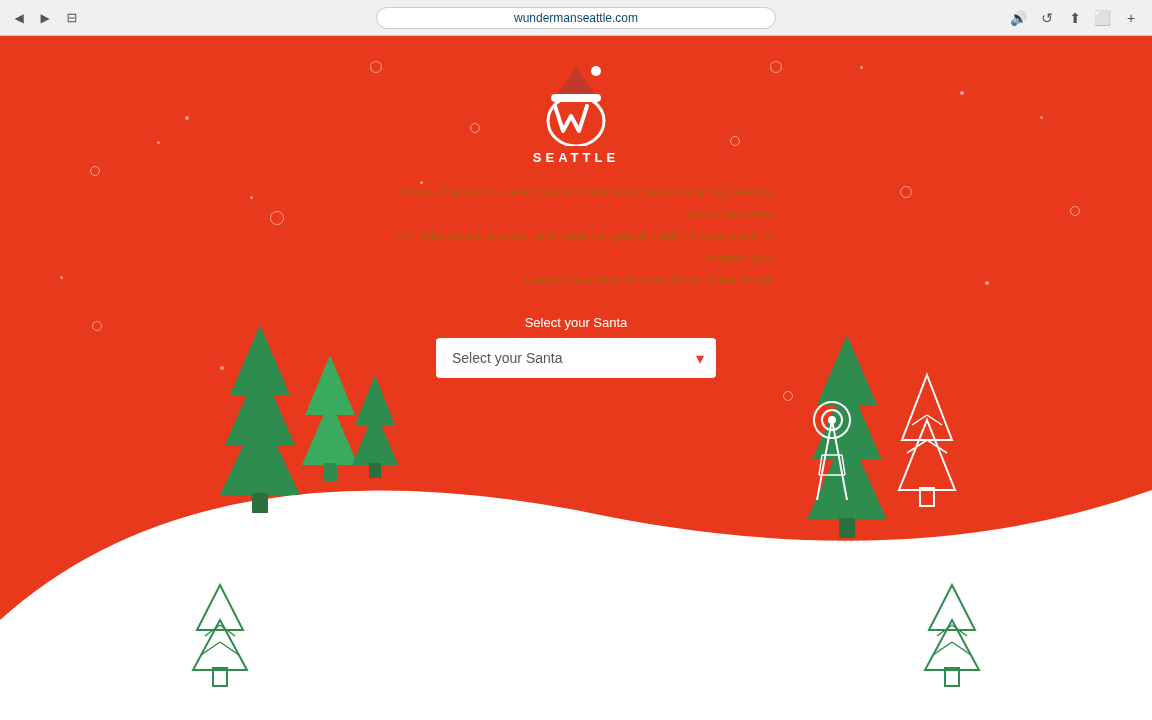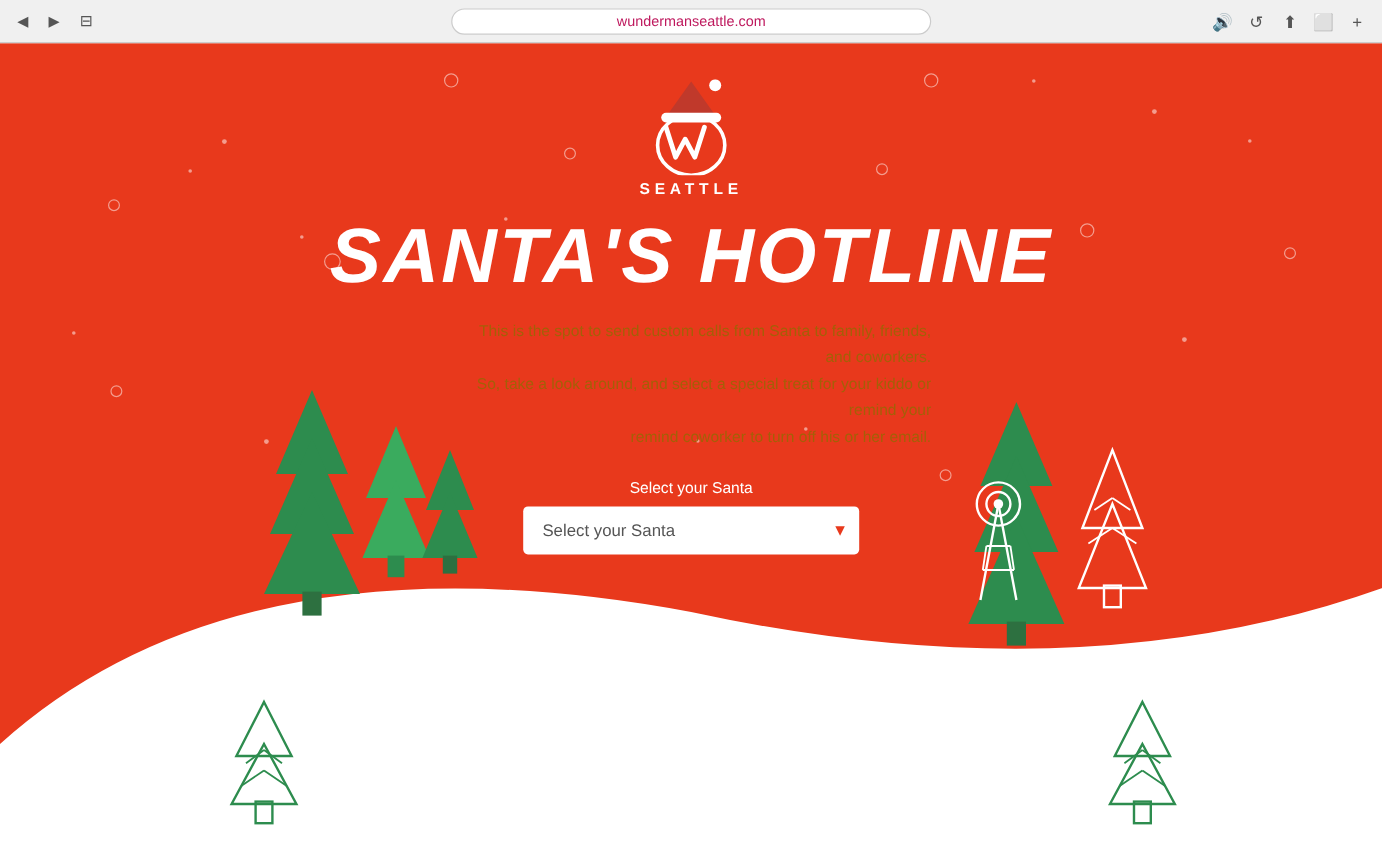--- a/index.html
+++ b/index.html
@@ -54,7 +54,7 @@
       align-items: center;
       justify-content: center;
       font-size: 12px;
-      color: #be185d;
+      color: #0c4a6e;
       position: absolute;
       left: 50%;
       transform: translateX(-50%);

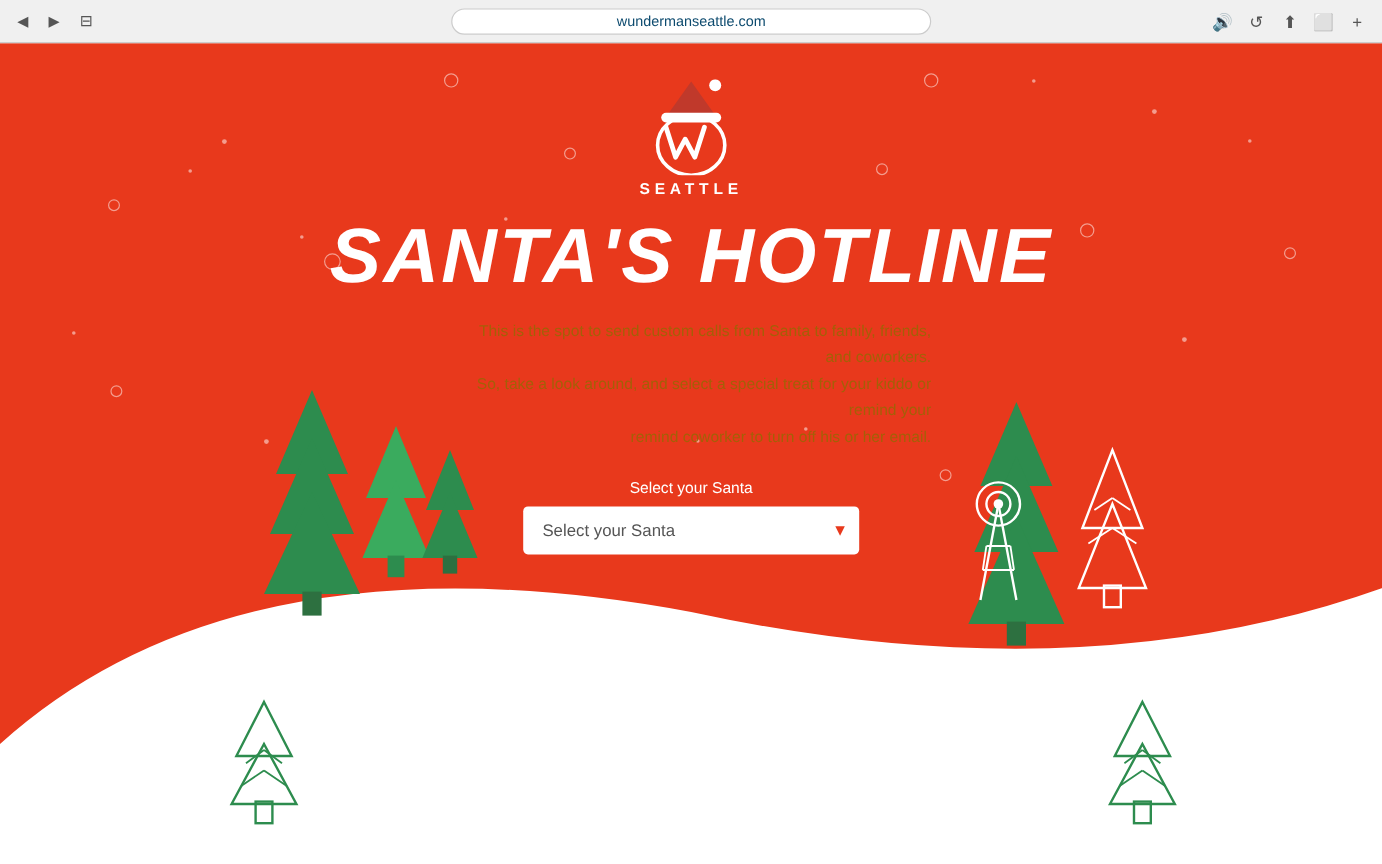--- a/index.html
+++ b/index.html
@@ -256,7 +256,6 @@
       <span class="logo-text">SEATTLE</span>
     </div>
 
-    <h1 class="main-title">SANTA'S HOTLINE</h1>
 
     <p class="subtitle">
       <span>This is the spot to send custom calls from Santa to family, friends, and coworkers.</span><br>

